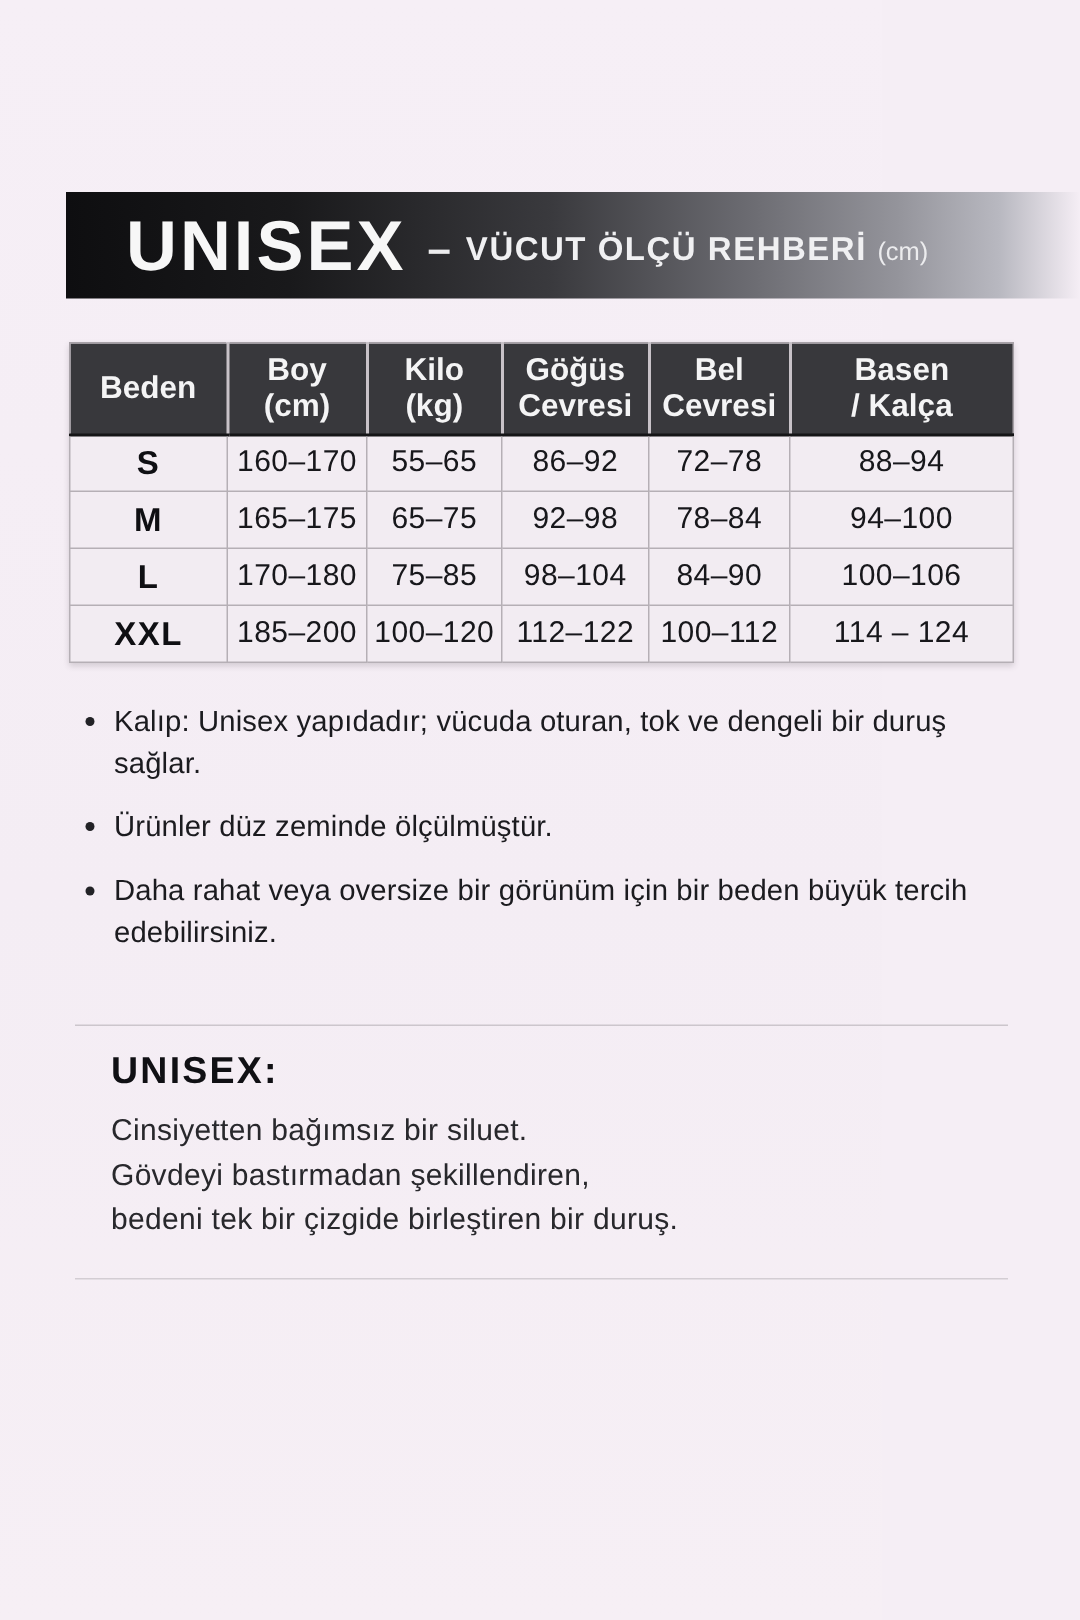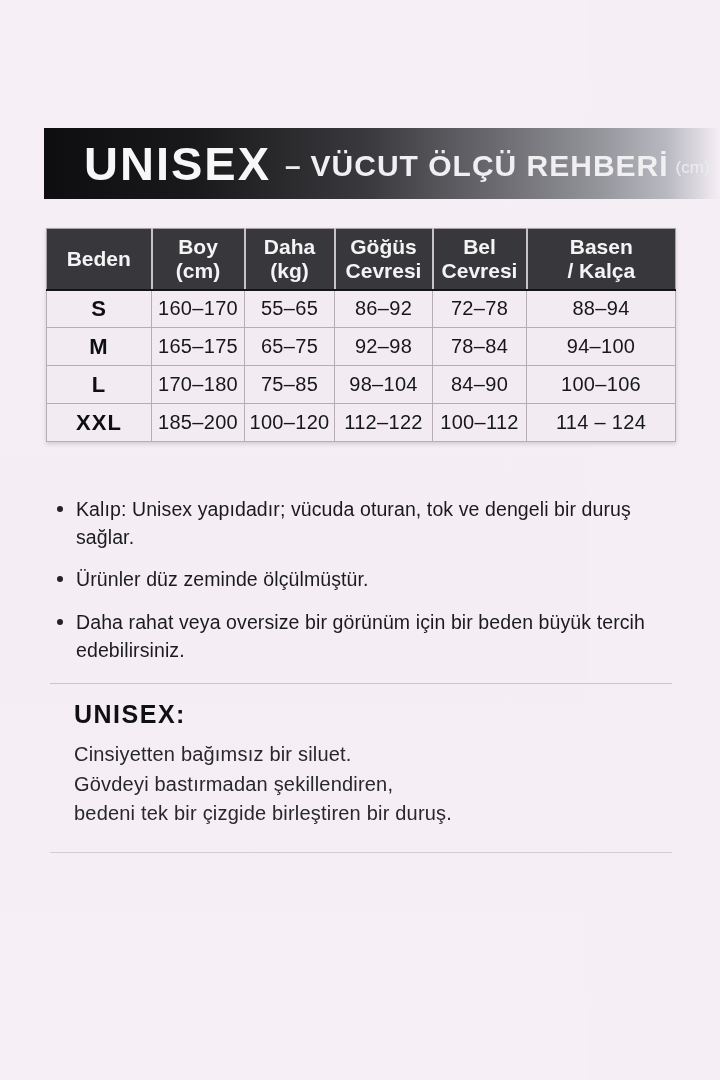--- a/index.html
+++ b/index.html
@@ -45,7 +45,7 @@
     line-height: 1;
   }
   .banner-subtitle {
-    font-size: 30px;
+    font-size: 22px;
     font-weight: 600;
     letter-spacing: 1px;
     color: #f0f0f2;

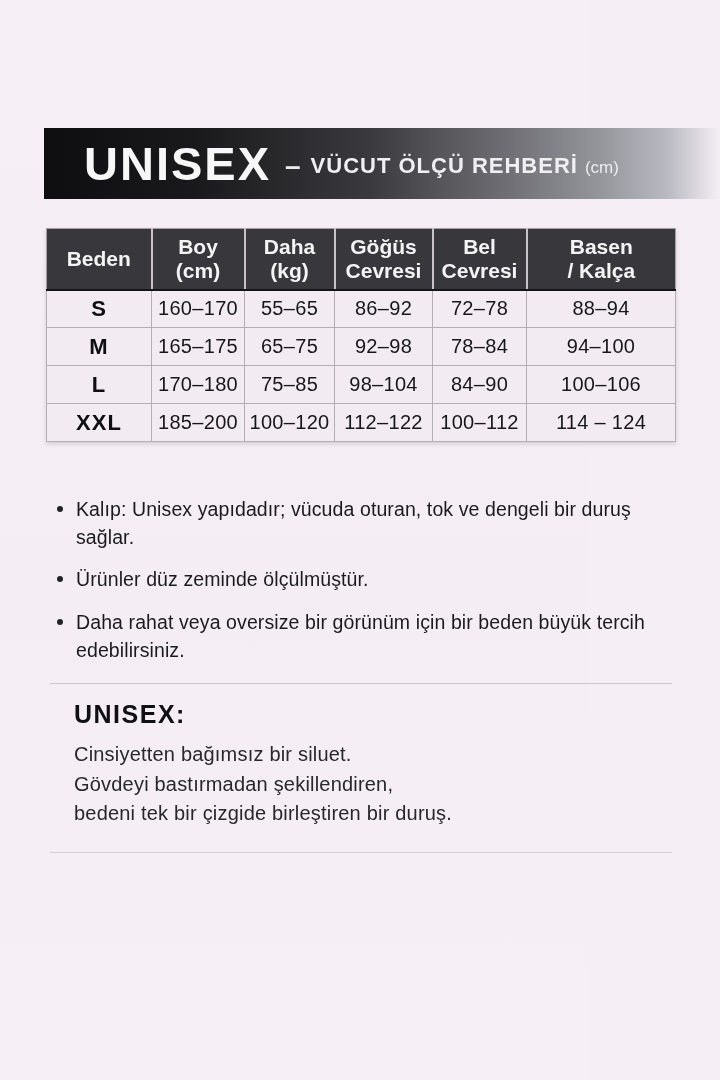--- a/index.html
+++ b/index.html
@@ -190,7 +190,7 @@
         <th>Beden</th>
         <th>Boy
 (cm)</th>
-        <th>Daha
+        <th>Kilo
 (kg)</th>
         <th>Göğüs
 Cevresi</th>

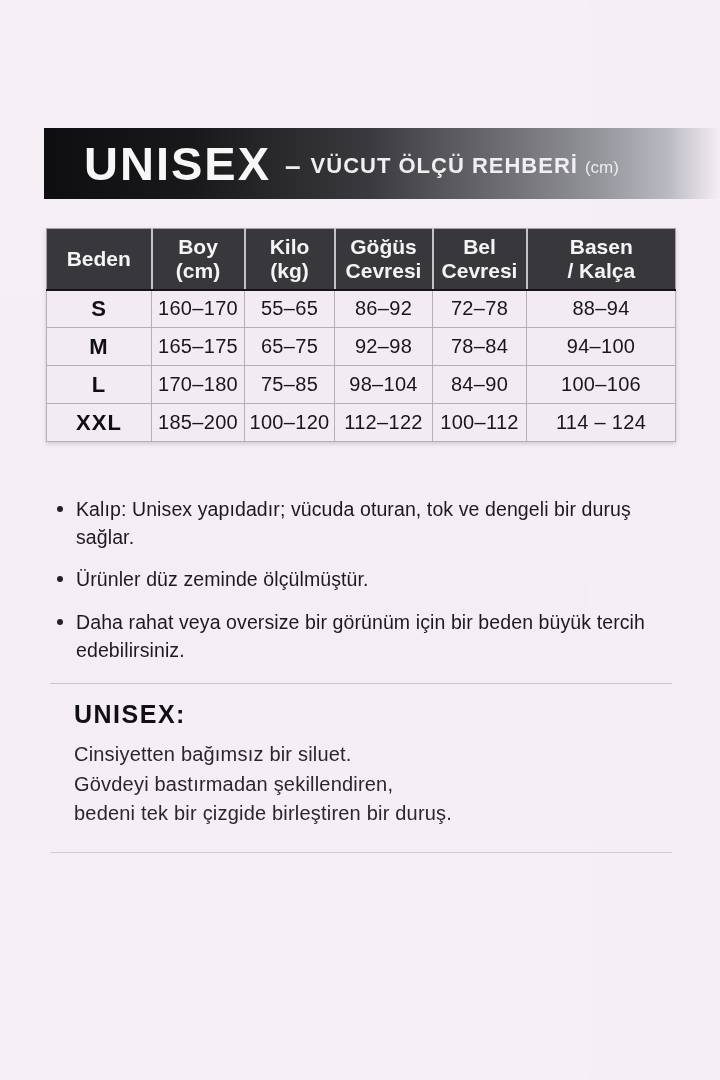--- a/index.html
+++ b/index.html
@@ -110,7 +110,7 @@
   
   .notes {
     position: absolute;
-    top: 496px; left: 52px;
+    top: 468px; left: 52px;
     width: 618px;
     list-style: none;
   }

